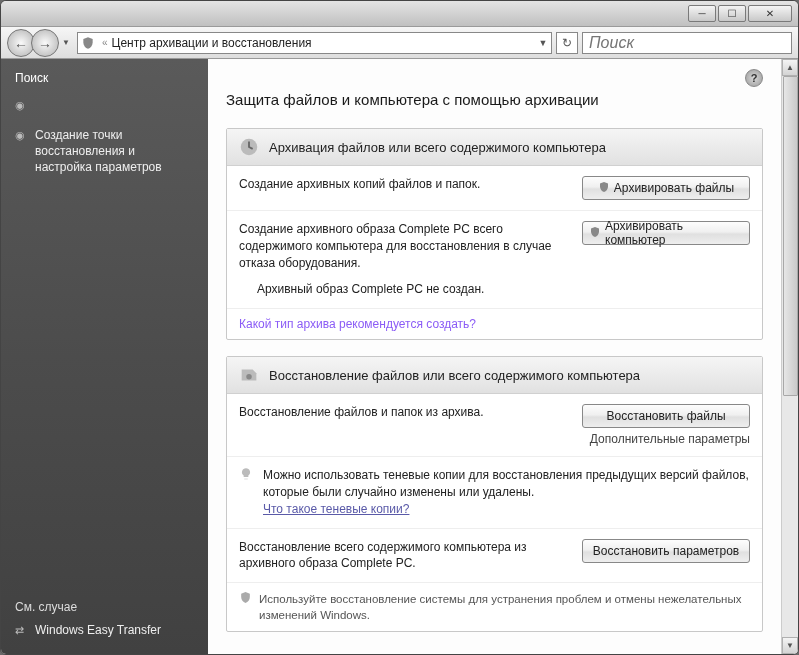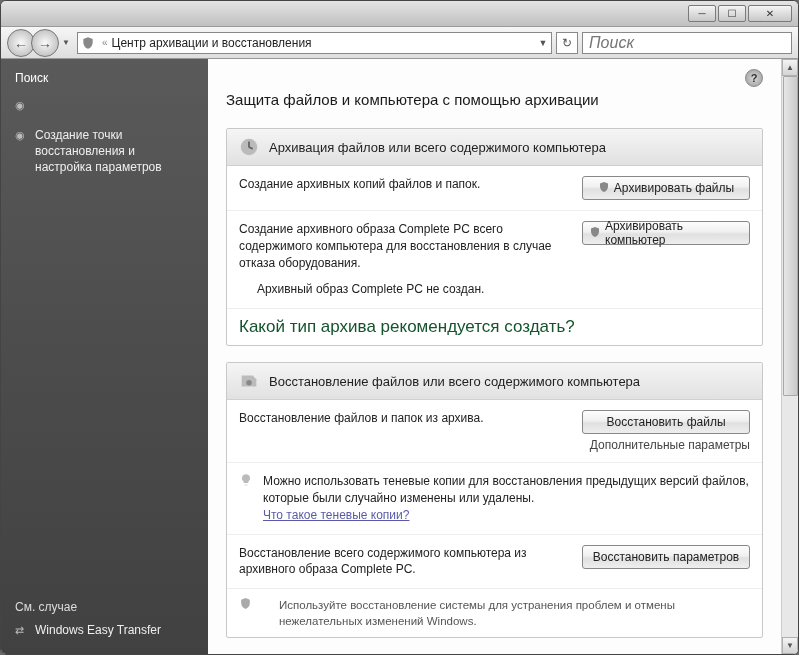--- a/index.html
+++ b/index.html
@@ -229,8 +229,8 @@
 }
 .panel-link {
   padding: 8px 12px;
-  font-size: 17px;
-  color: #14532d;
+  font-size: 12px;
+  color: #8b5cf6;
   cursor:pointer;
 }
 .advlink {

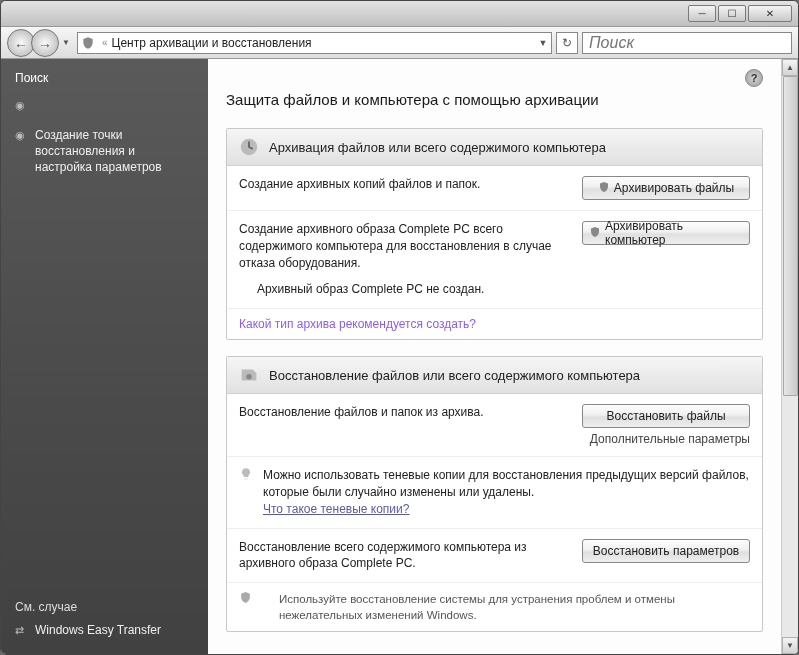--- a/index.html
+++ b/index.html
@@ -254,7 +254,7 @@
 .tip-row .tiptext a { color:#5a5aa8; text-decoration: underline; cursor:pointer;text-align:right; }
 .info-row {
   display:flex;
-  gap:24px;
+  gap:4px;
   padding: 8px 12px;
   font-size: 11.5px;
   color:#555;

